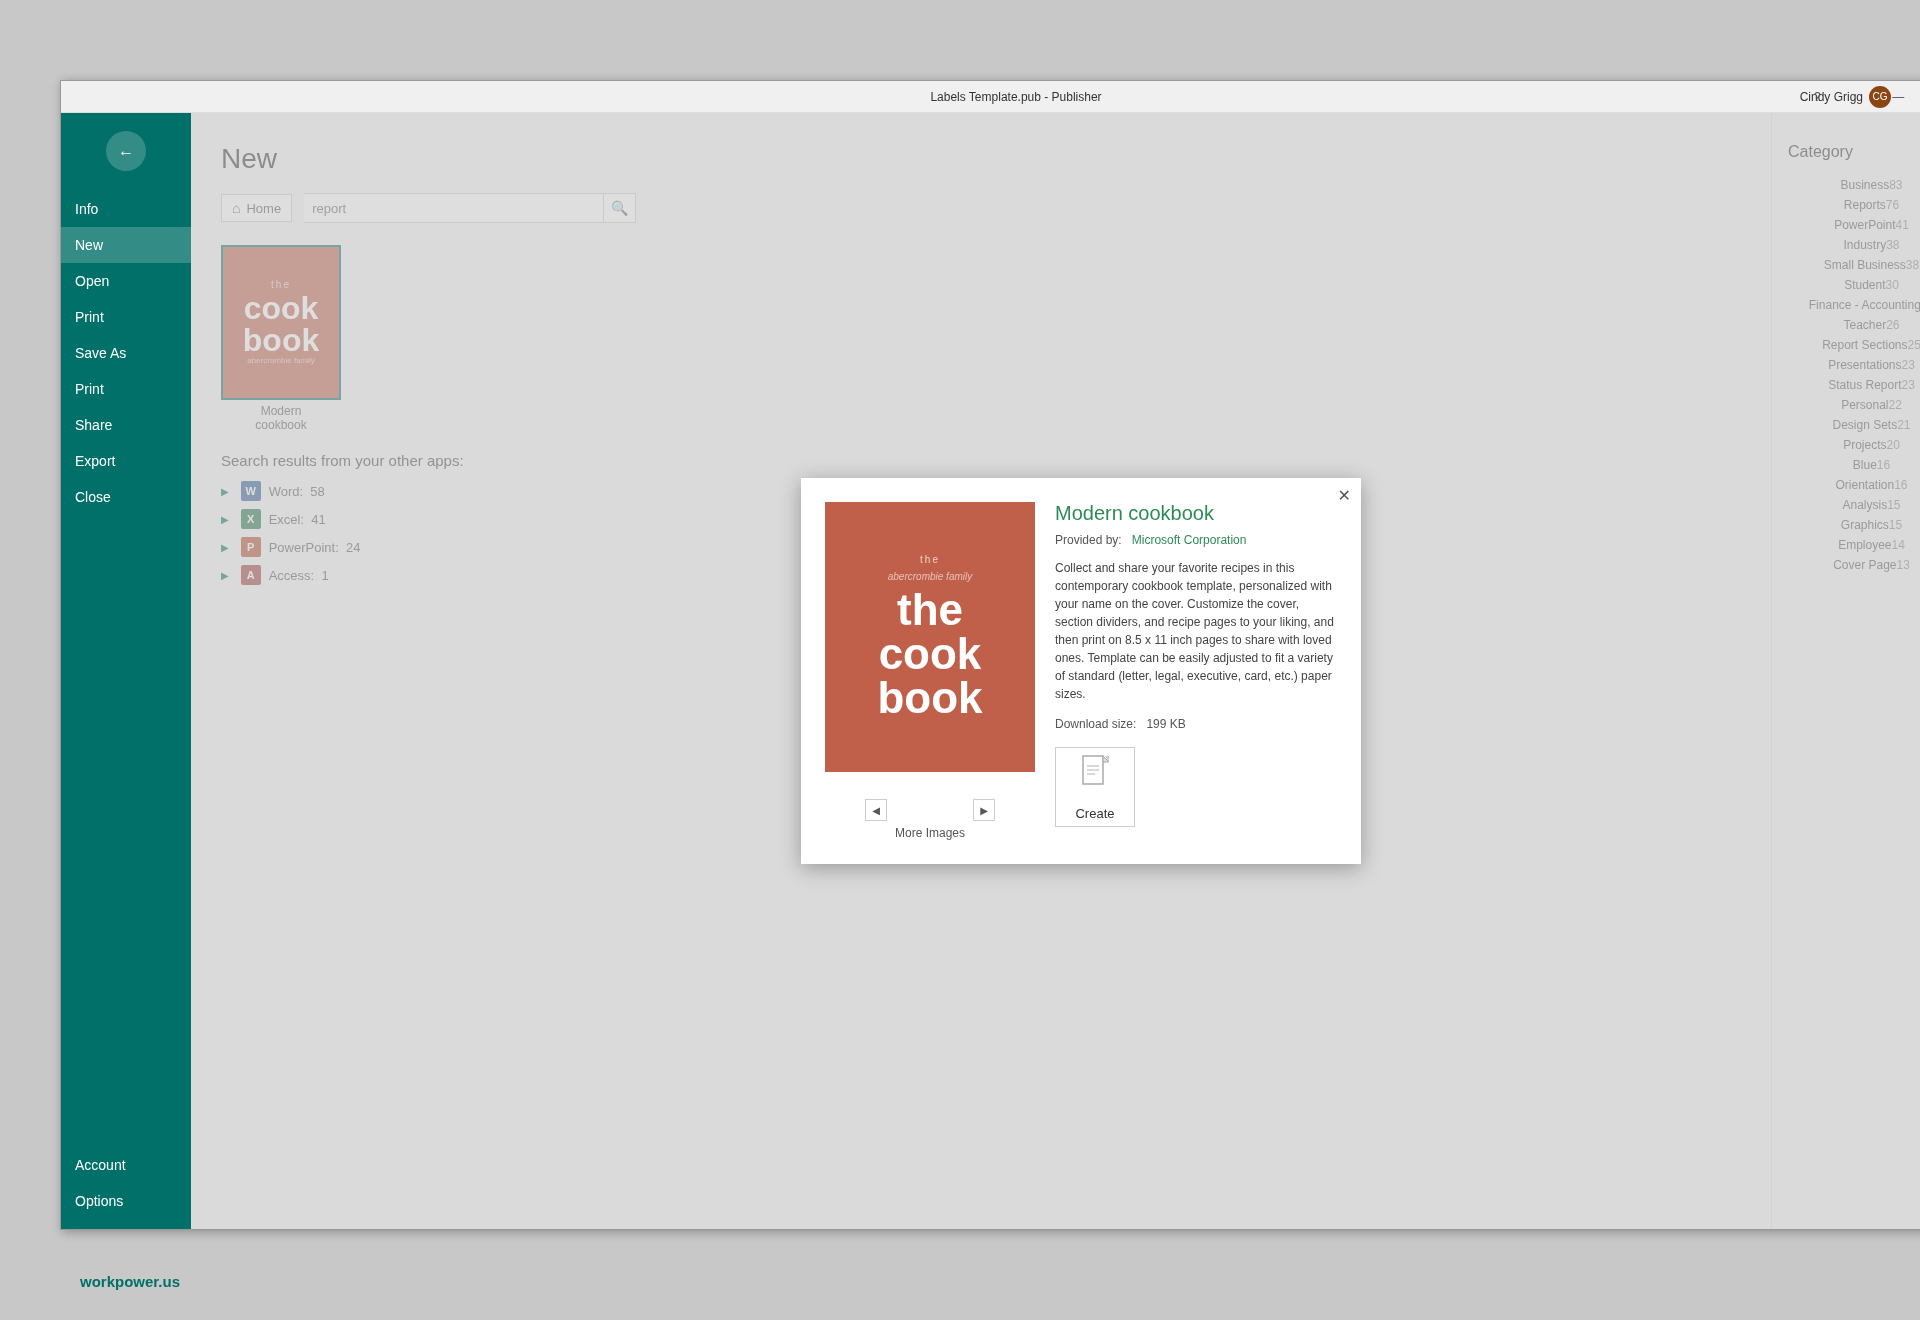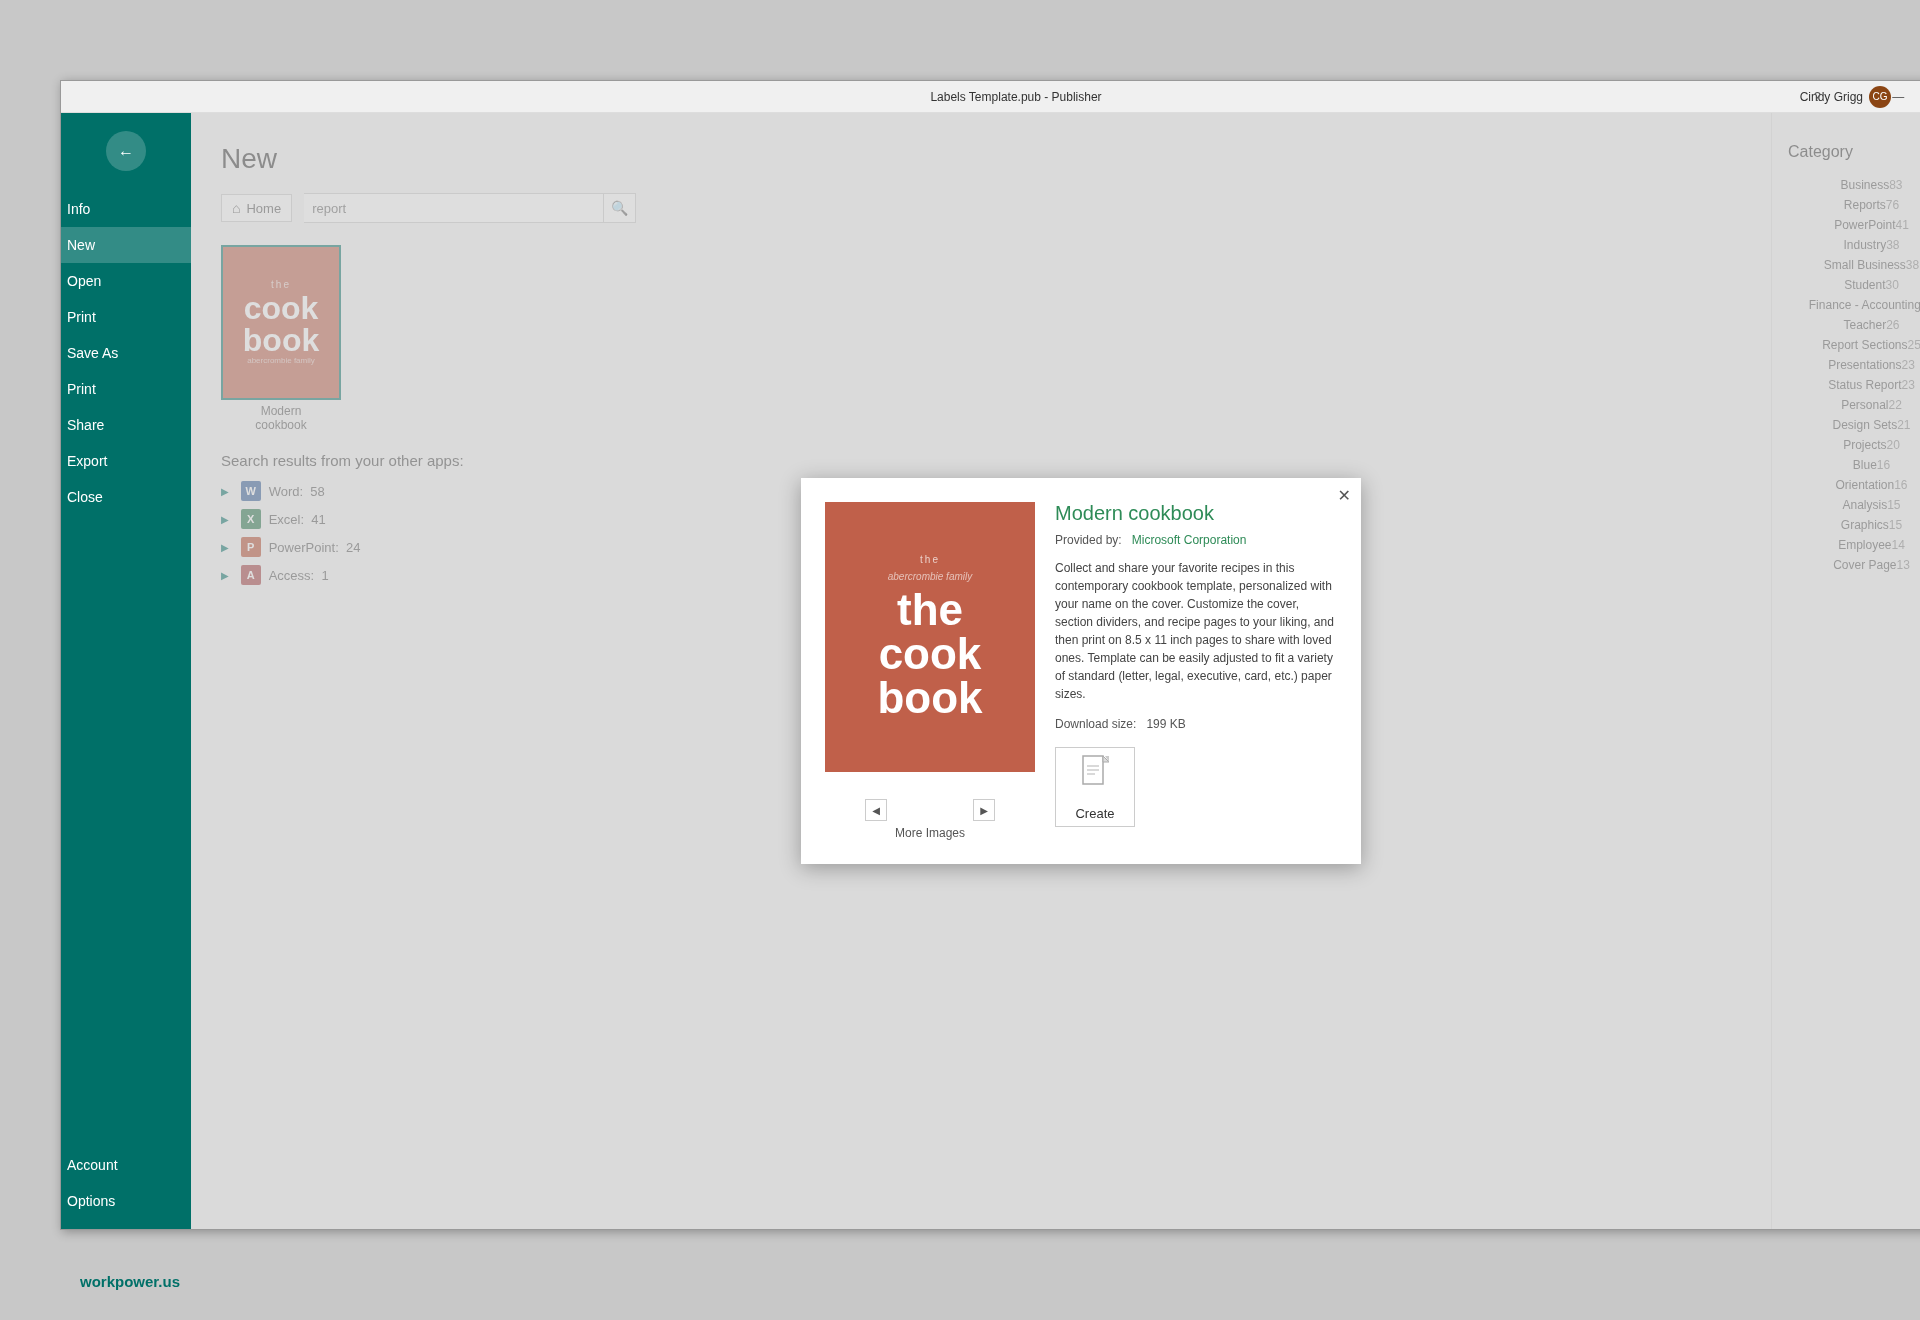--- a/index.html
+++ b/index.html
@@ -110,7 +110,7 @@
       font-size: 16px;
     }
     .sidebar-item {
-      padding: 10px 6px;
+      padding: 10px 14px;
       color: white;
       font-size: 14px;
       cursor: pointer;

